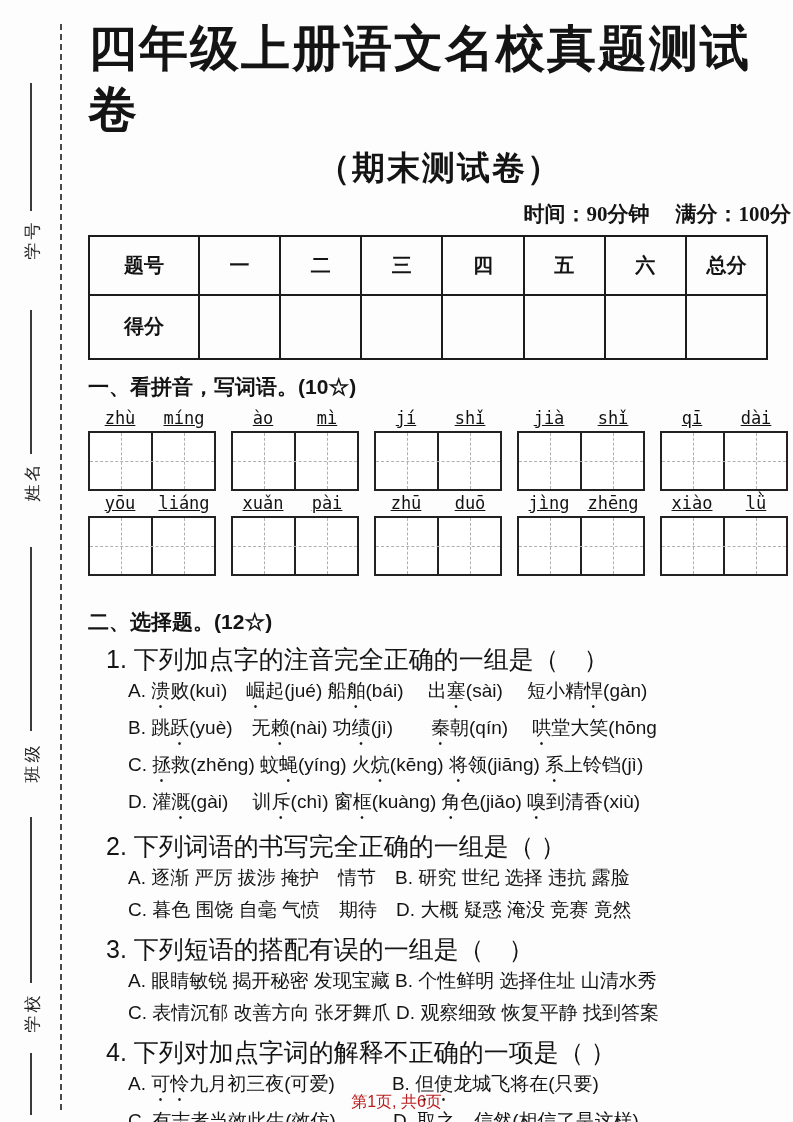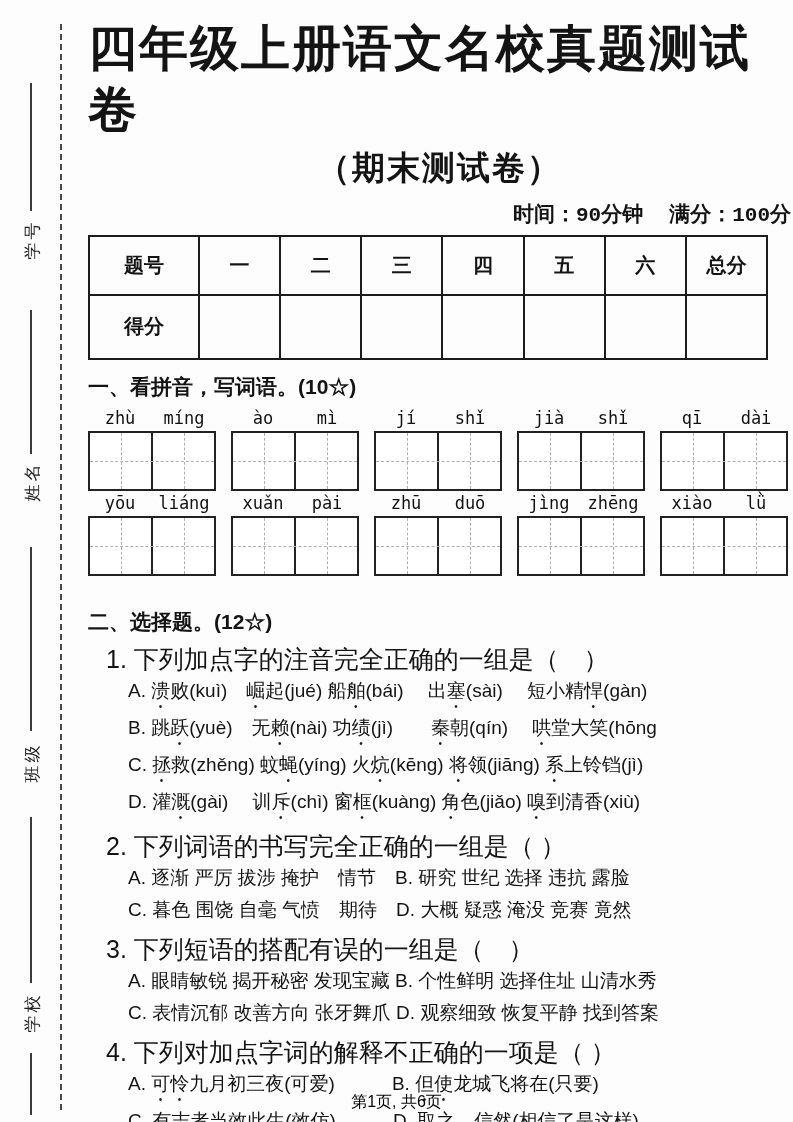--- a/index.html
+++ b/index.html
@@ -23,7 +23,7 @@
   .subtitle { text-align:center; font-family:"Liberation Serif", serif;
     font-size:33px; font-weight:700; margin-top:5px; letter-spacing:2px; }
   .info { text-align:right; font-size:21px; font-weight:700; margin-top:9px;
-    font-family:Liberation Mono, monospace; }
+    font-family:Liberation Serif, serif; }
   .info .gap { display:inline-block; width:26px; }
 
   table.score { width:680px; border-collapse:collapse; table-layout:fixed; margin-top:7px;

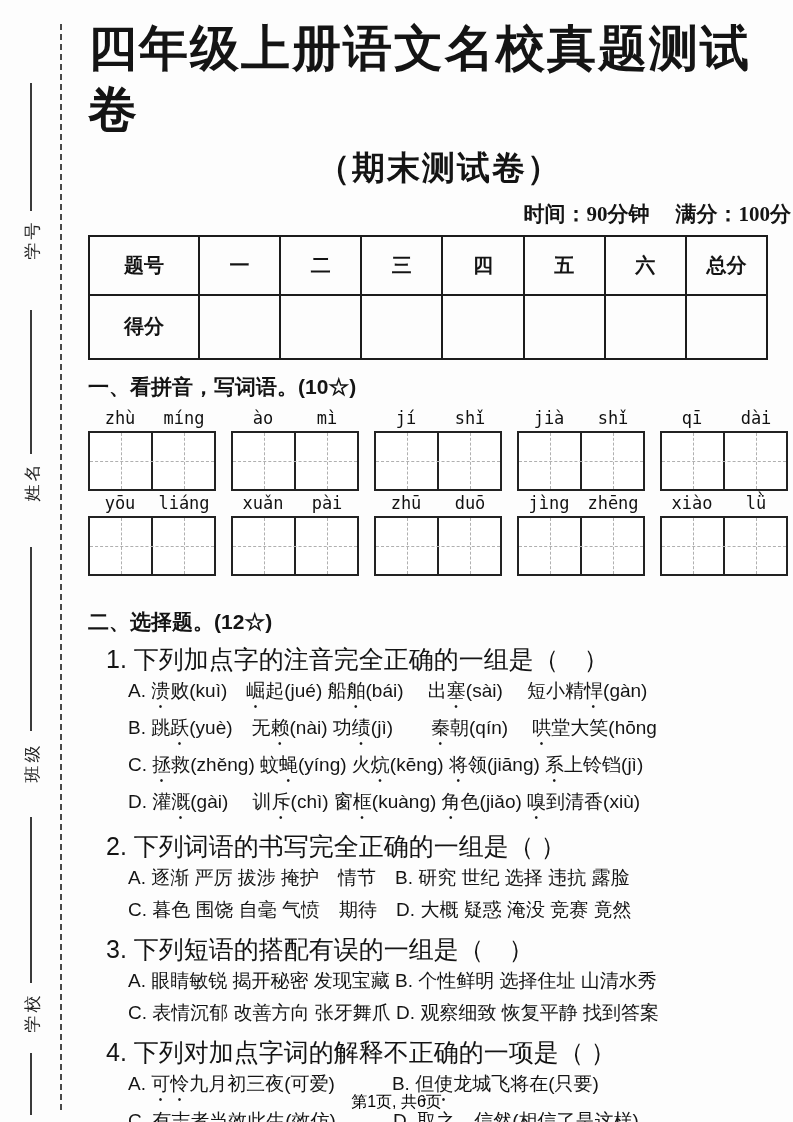--- a/index.html
+++ b/index.html
@@ -39,7 +39,7 @@
   .py-group { width:128px; }
   .py-labels { display:flex; font-family:"DejaVu Sans Mono", monospace;
     font-size:17px; margin-bottom:3px; color:#111; }
-  .py-labels span { flex:1; text-align:center; }
+  .py-labels span { flex:1; text-align:center;text-decoration:underline; }
   .py-box { height:56px; border:2px solid #222; display:flex; position:relative; background:#fff; }
   .py-box .cell { flex:1; position:relative; }
   .py-box .cell + .cell { border-left:2px solid #222; }

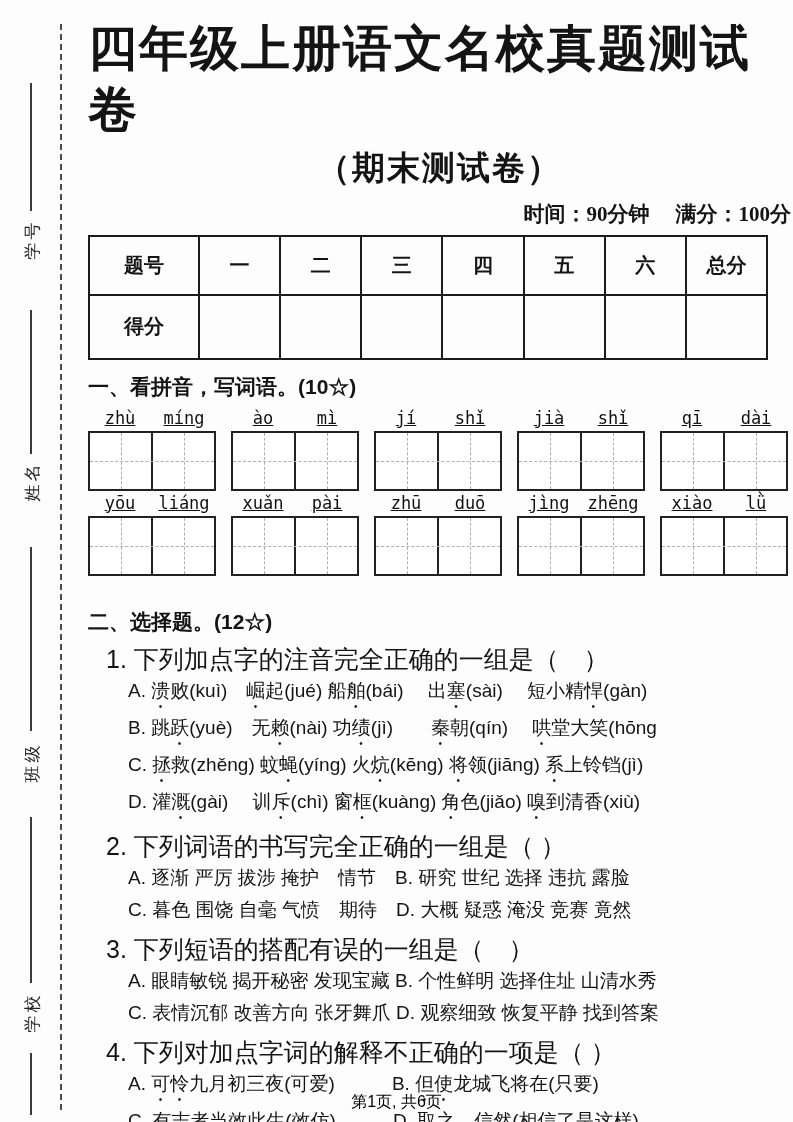--- a/index.html
+++ b/index.html
@@ -56,7 +56,7 @@
     text-emphasis:filled dot #1a1a1a; text-emphasis-position:under right;
   }
   .footer { position:absolute; bottom:9px; left:0; width:100%; text-align:center;
-    font-size:16px; color:#000000; }
+    font-size:16px; color:#b91c1c; }
 </style>
 </head>
 <body>

